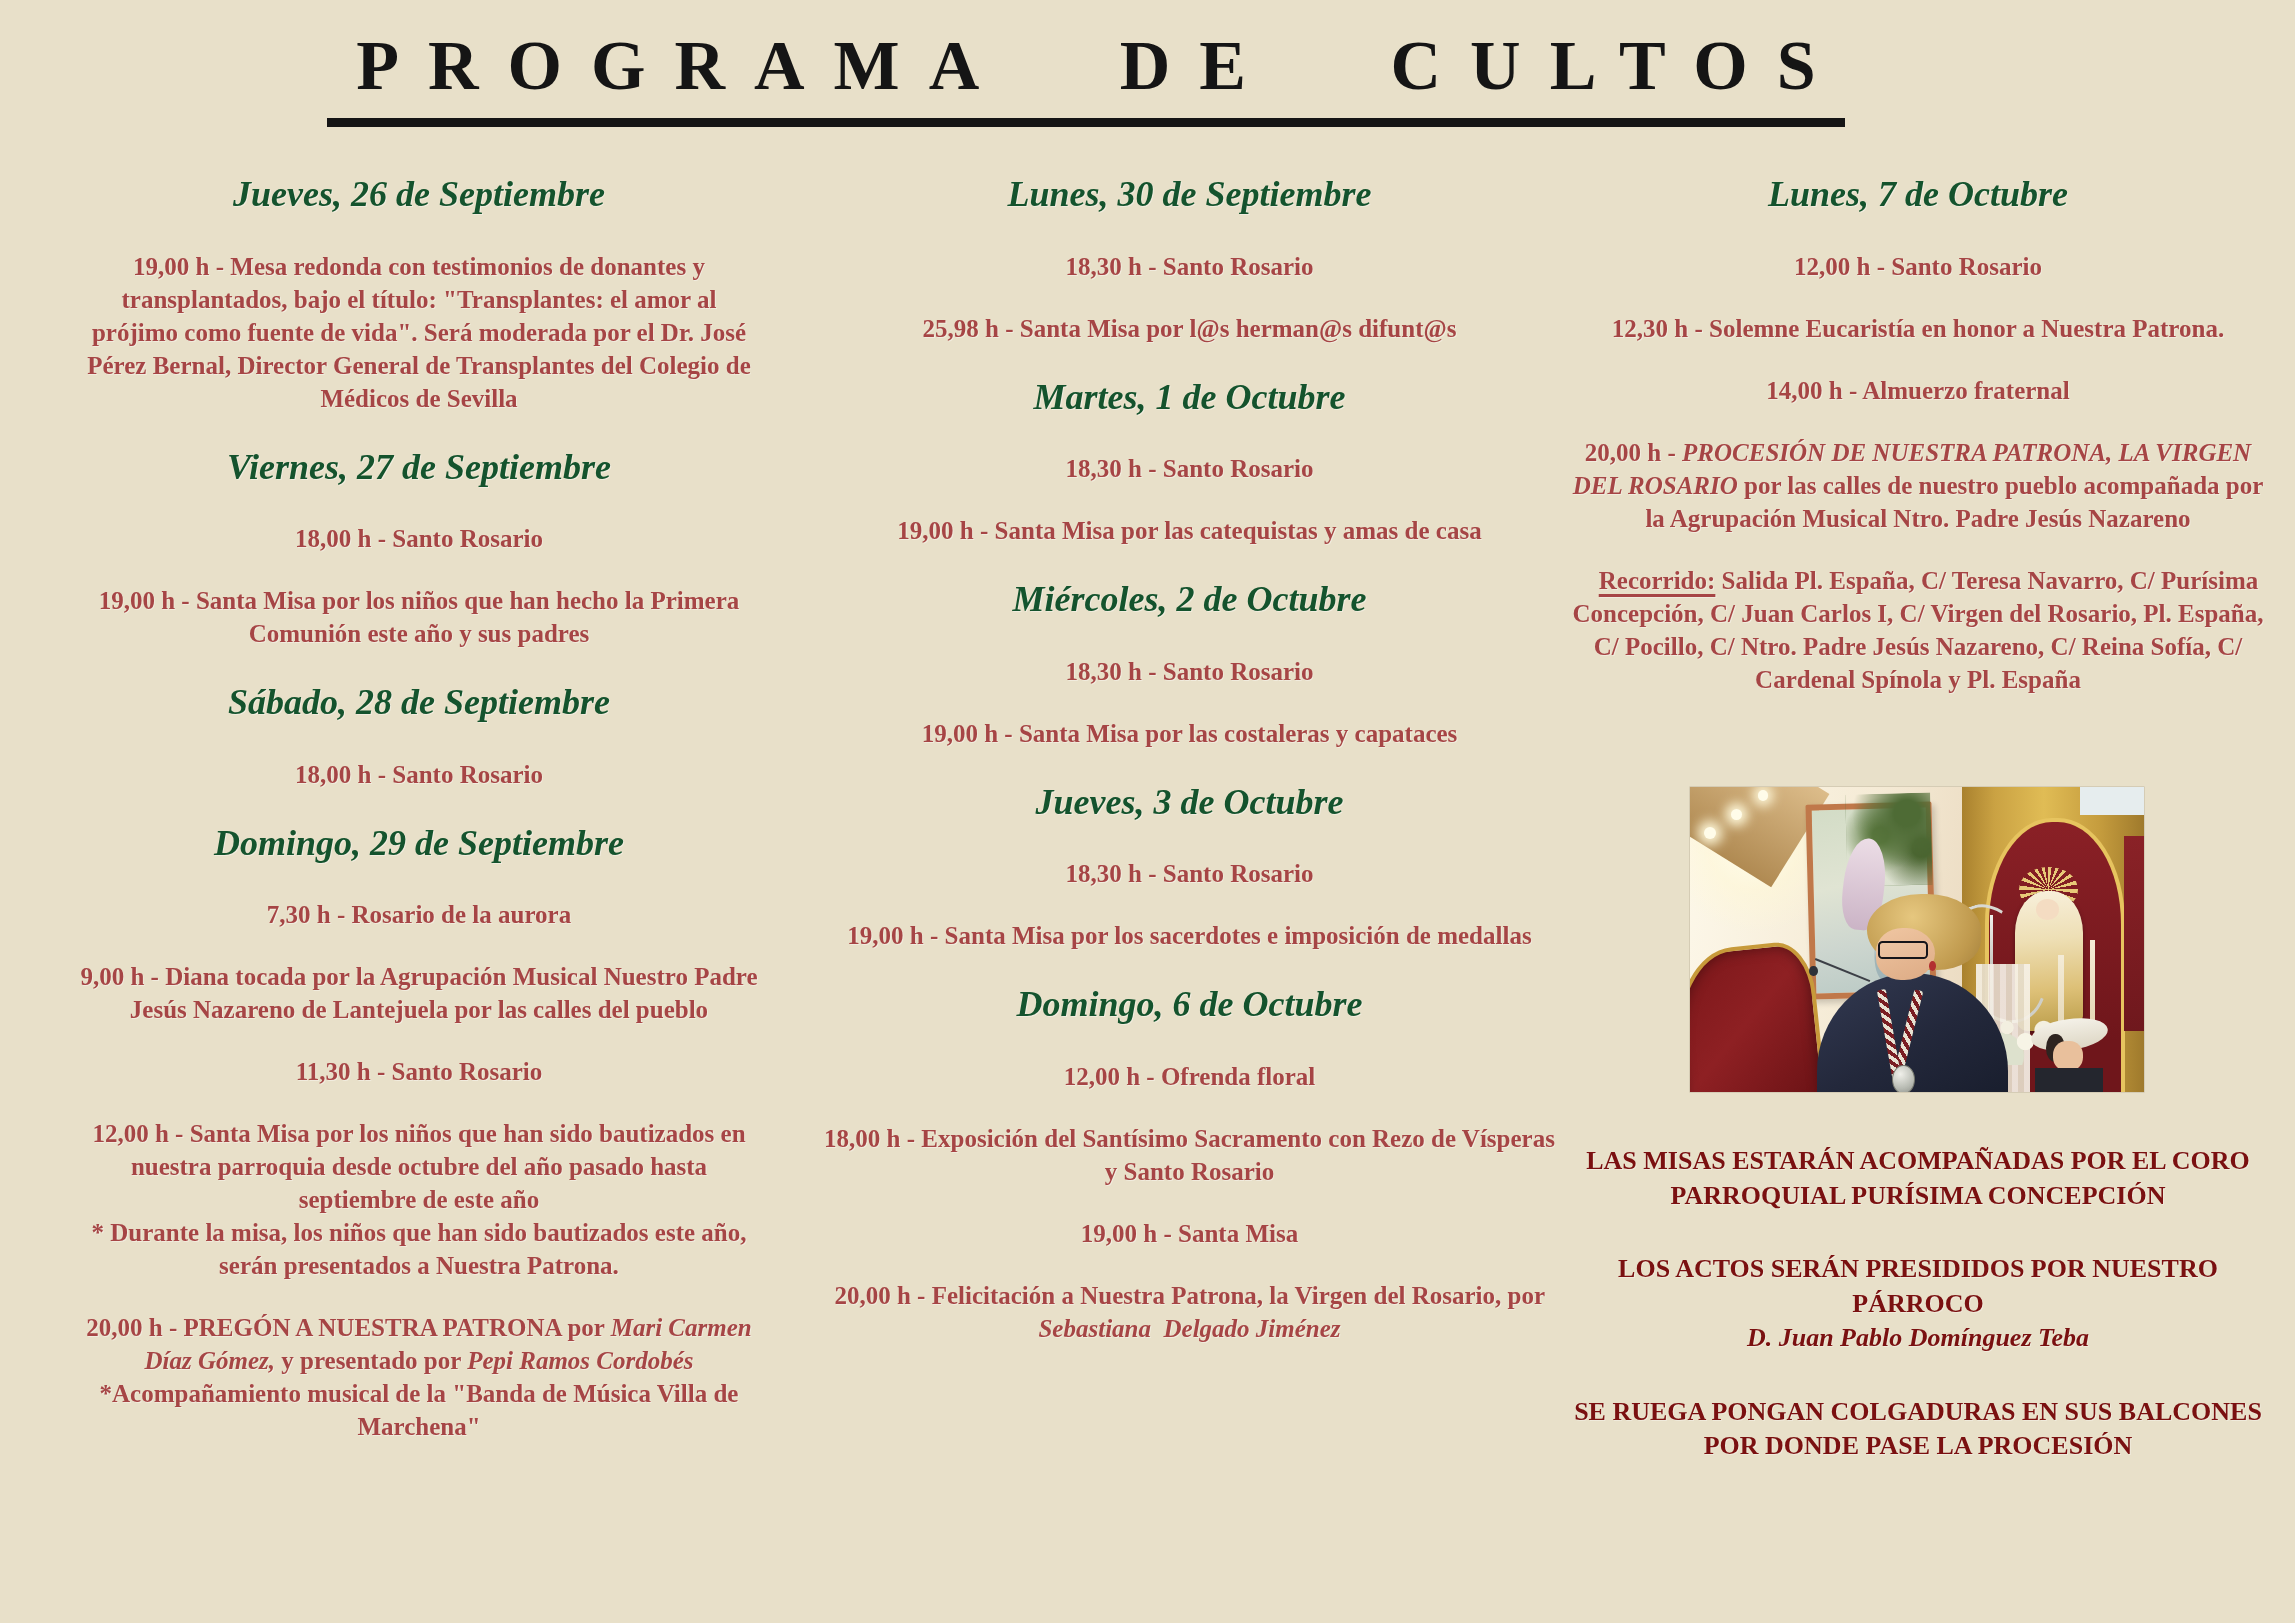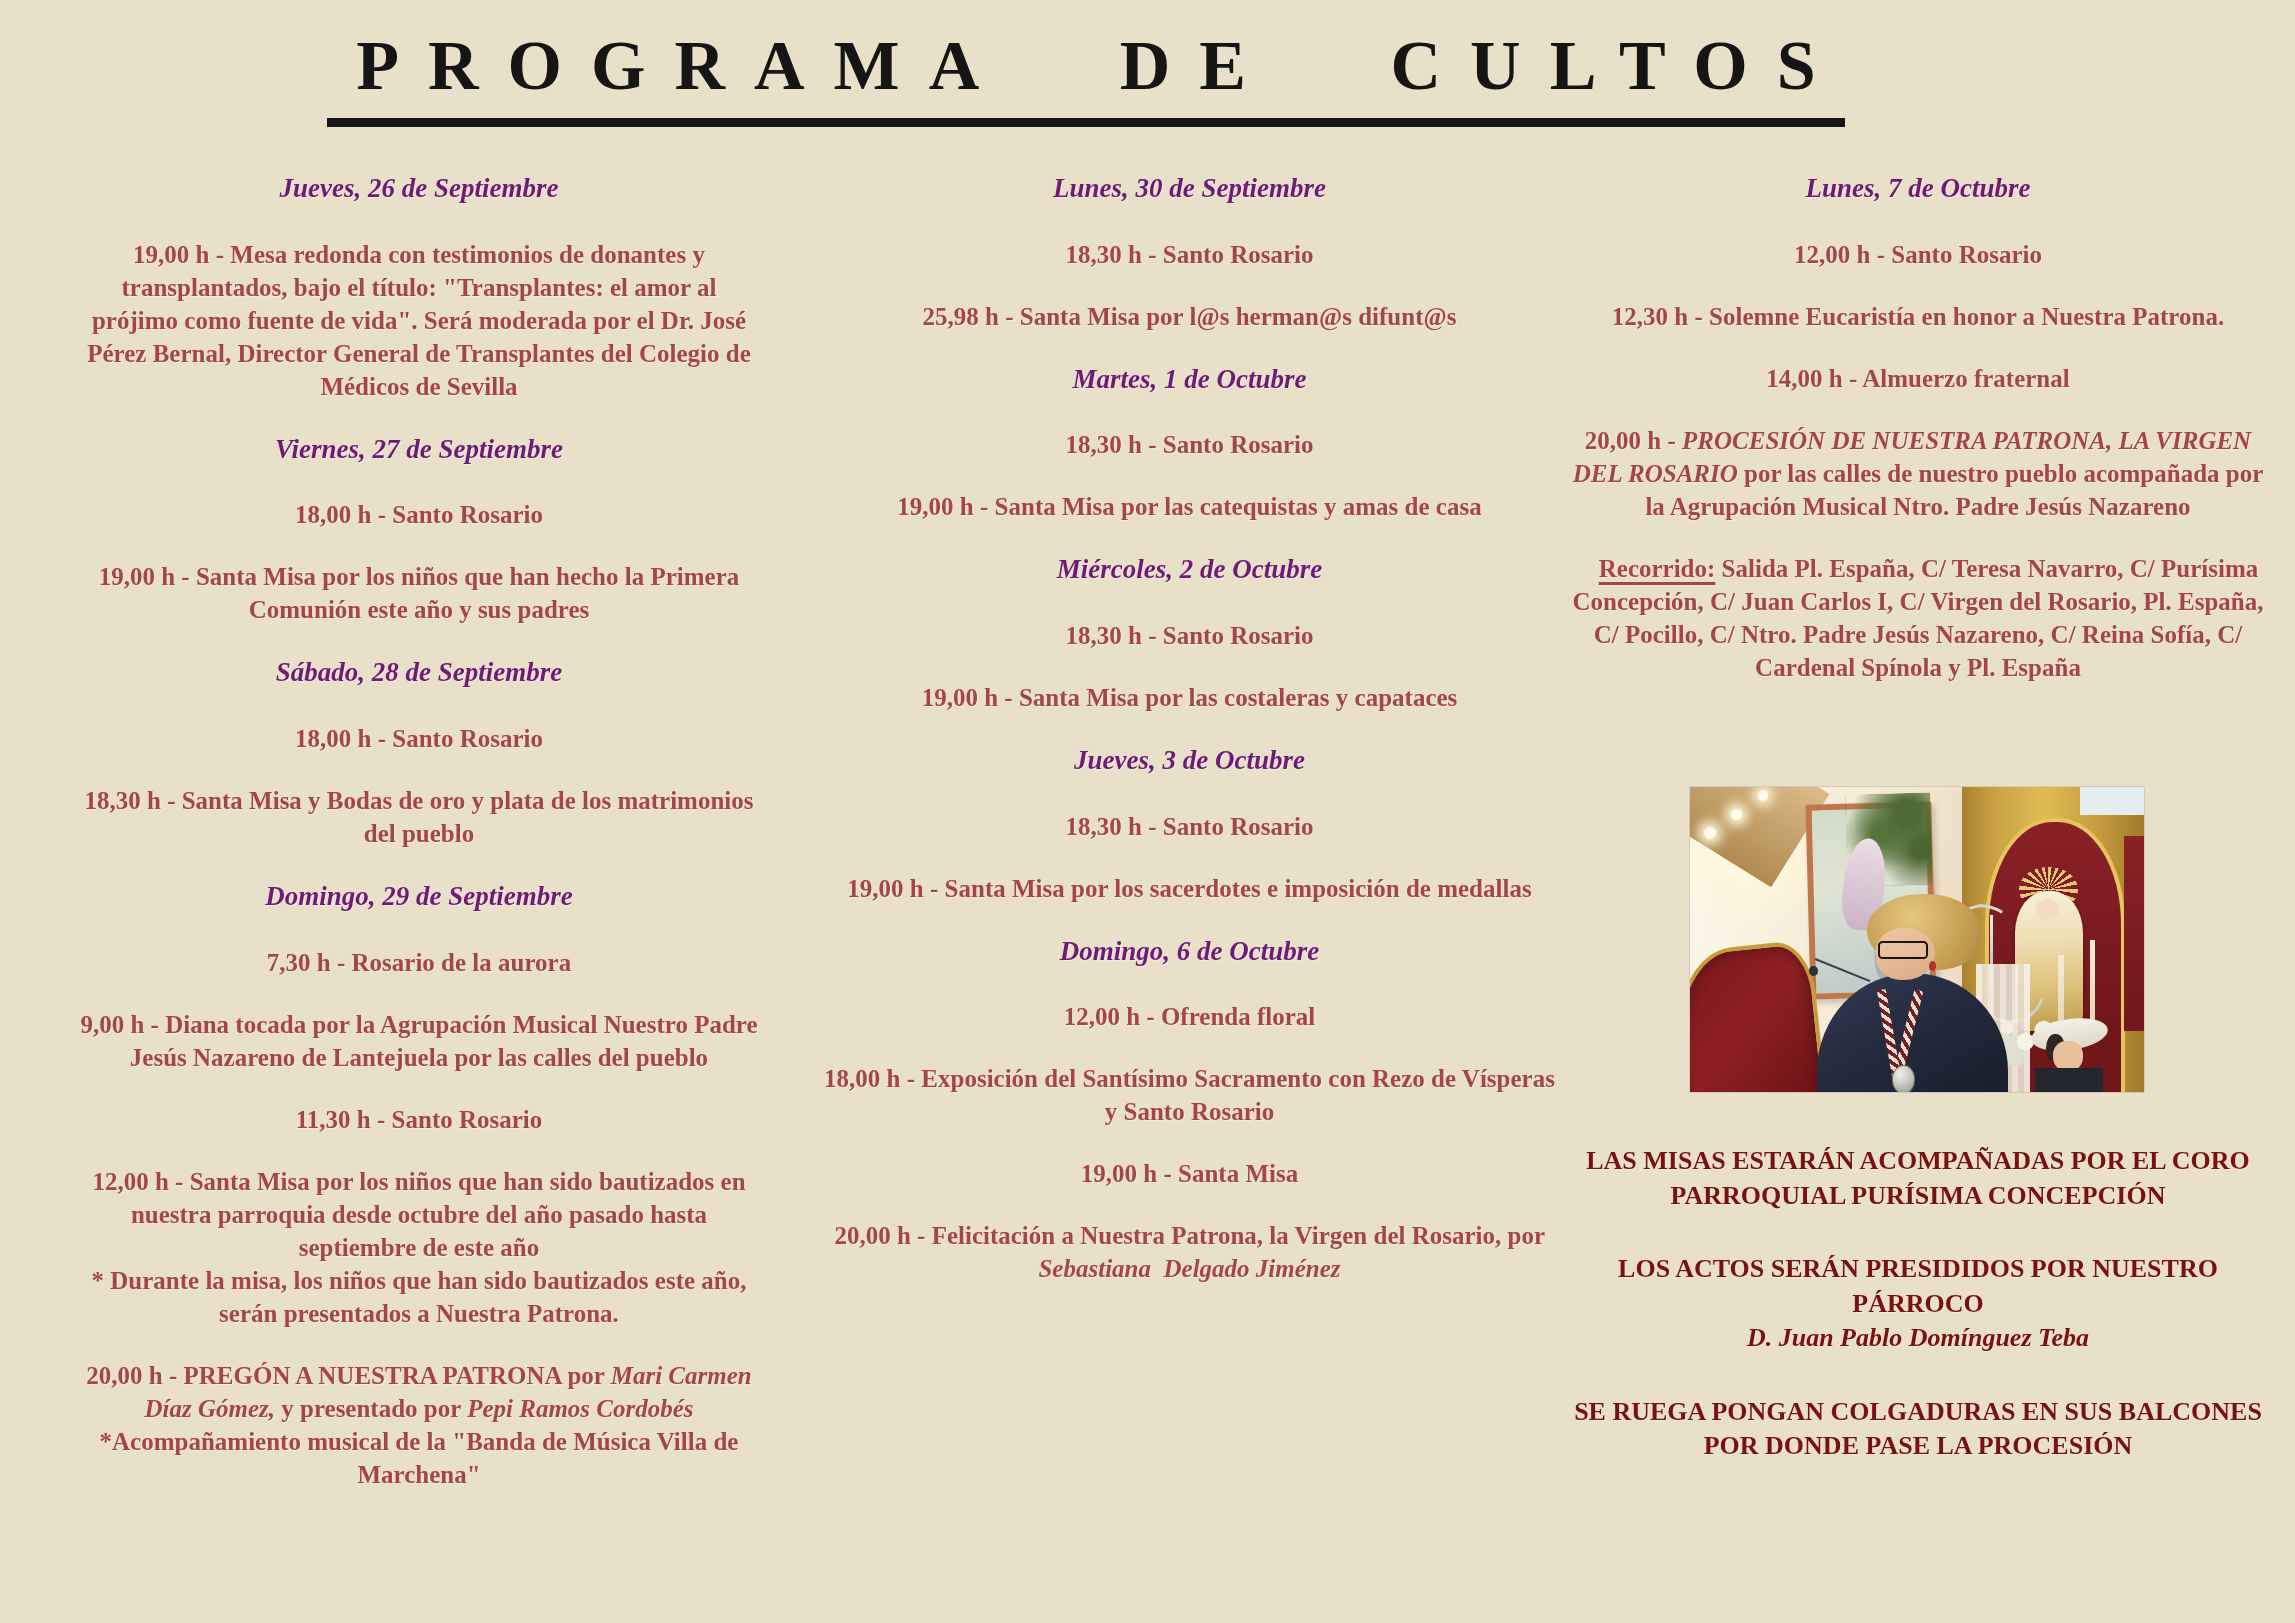--- a/index.html
+++ b/index.html
@@ -68,9 +68,9 @@
     white-space: pre-wrap;
   }
   .block.header {
-    color: #701a75;
+    color: #14532d;
     font-style: italic;
-    font-size: 27px;
+    font-size: 36px;
     margin-top: 10.2px;
     margin-bottom: 31px;
   }

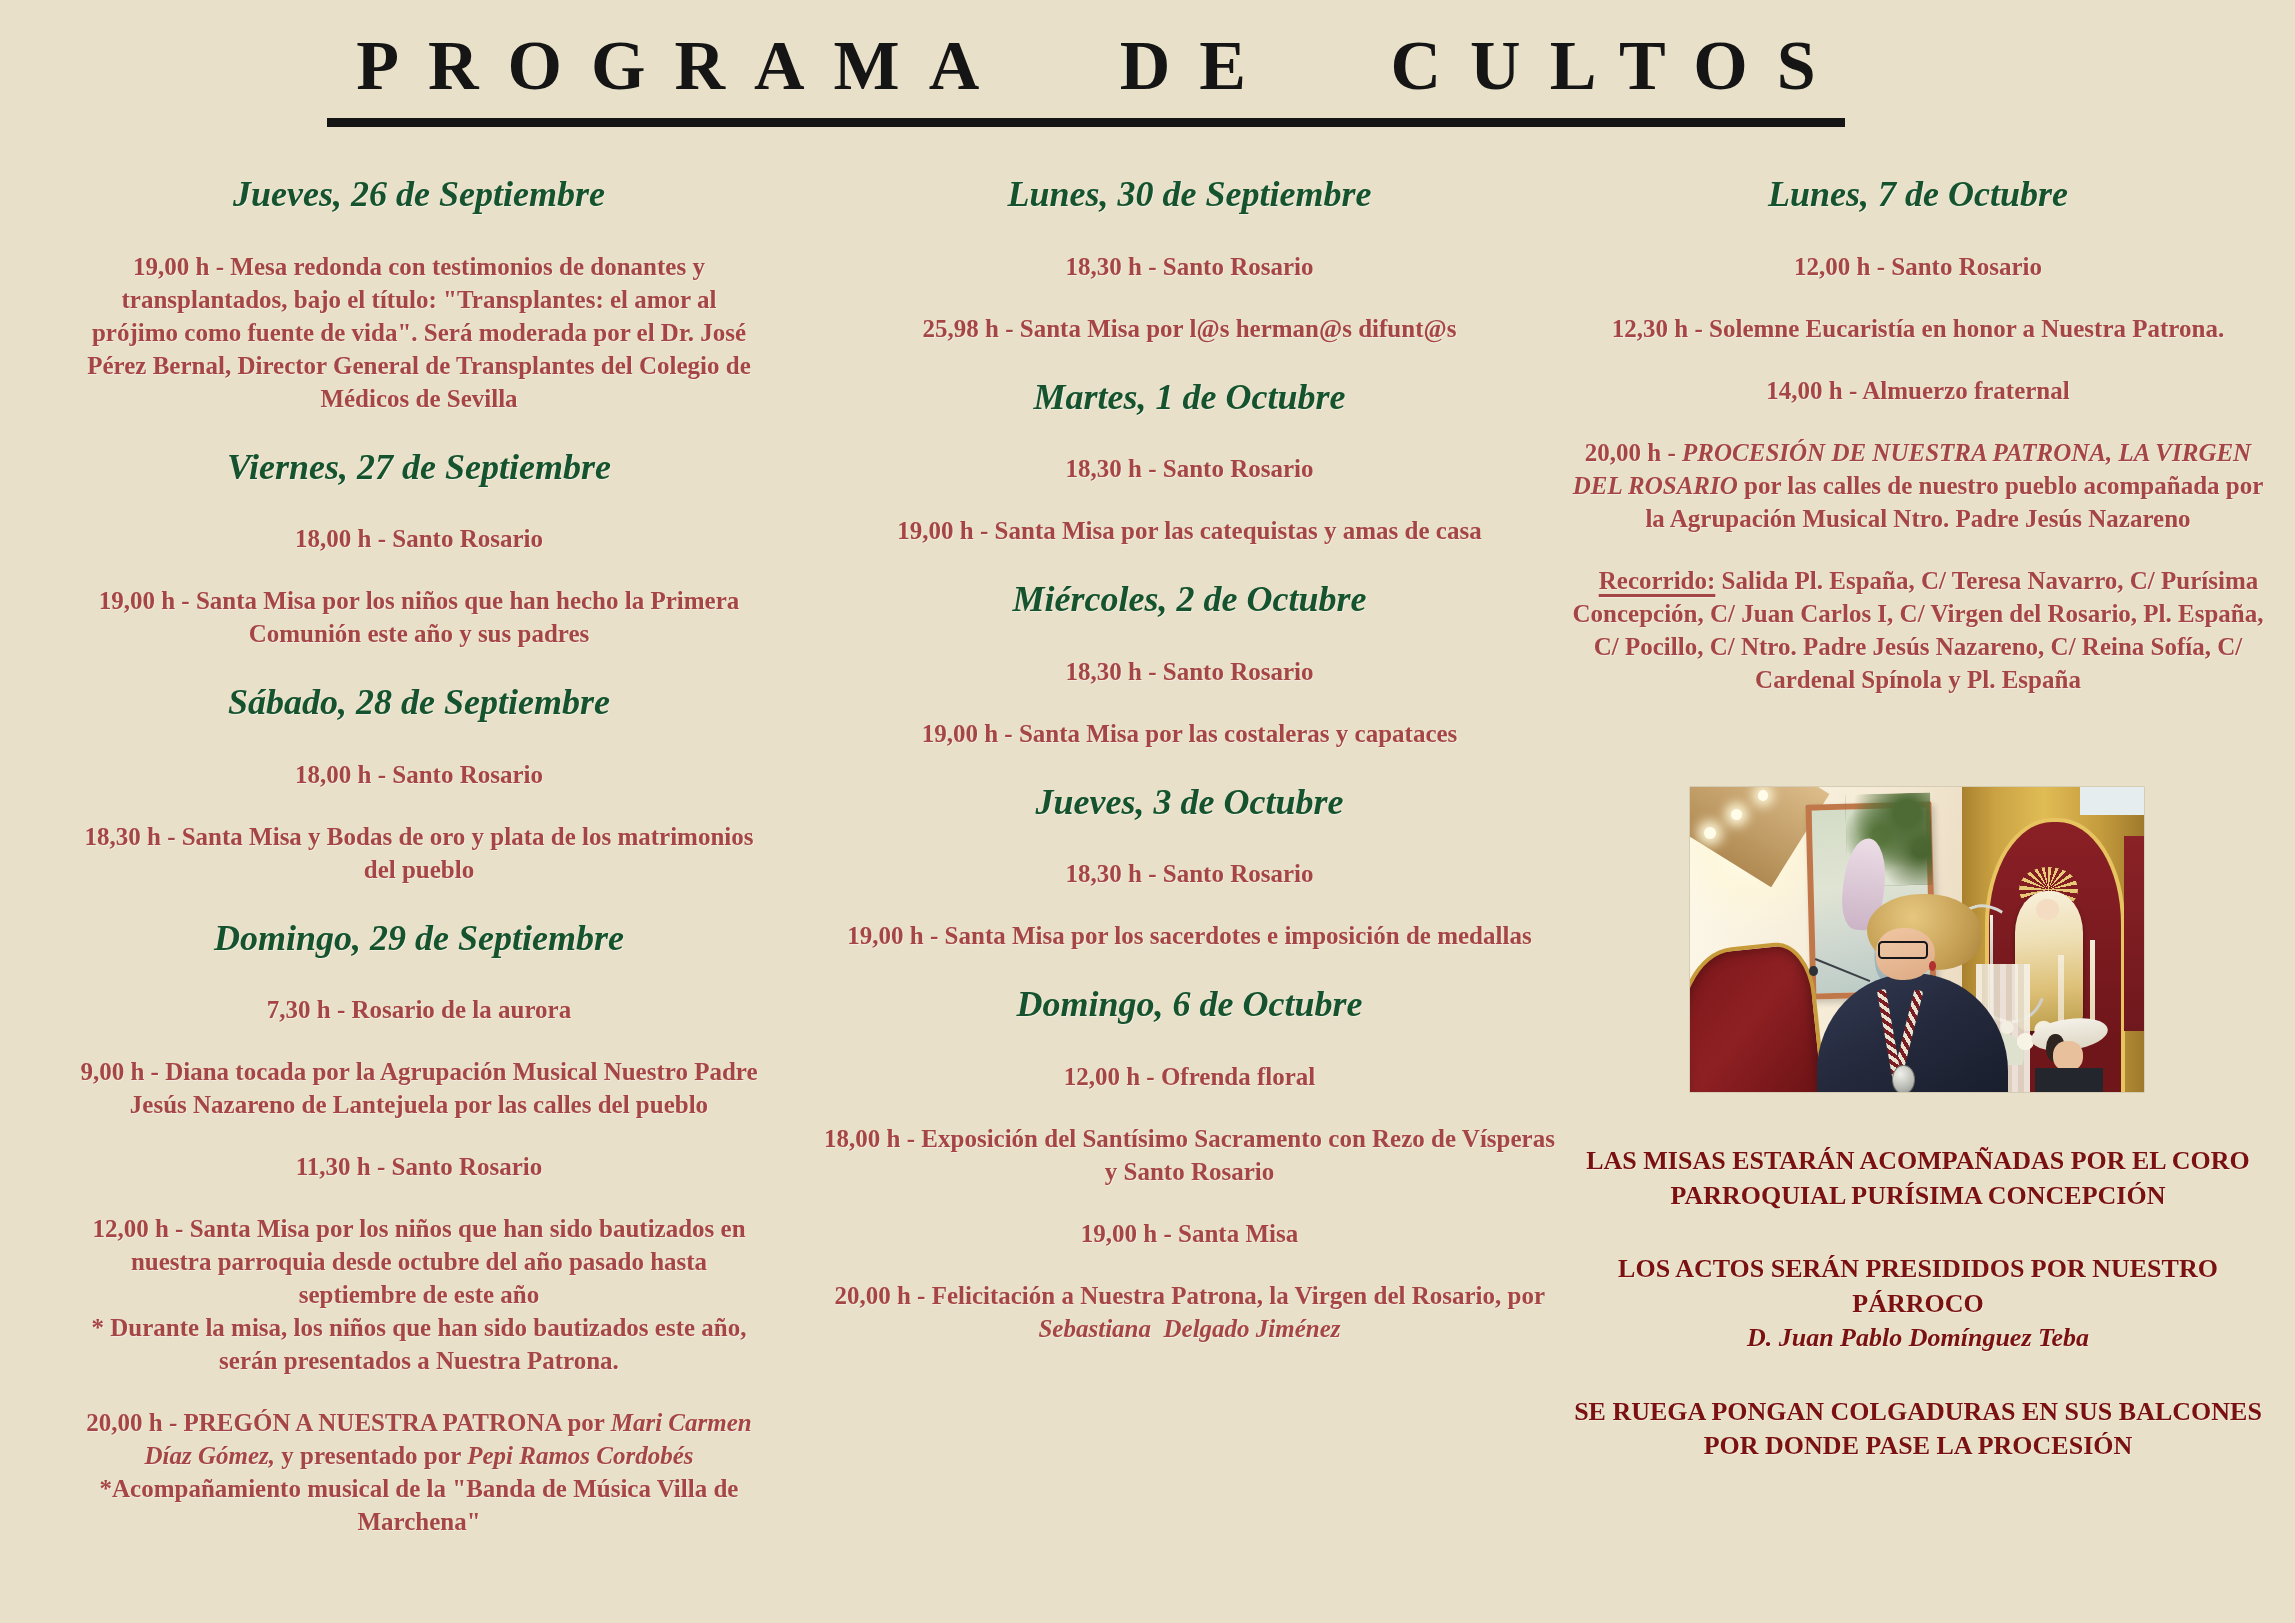--- a/index.html
+++ b/index.html
@@ -227,7 +227,6 @@
     <div class="block event"><span>19,00 h - Santa Misa por los niños que han hecho la Primera Comunión este año y sus padres</span></div>
     <div class="block header"><span>Sábado, 28 de Septiembre</span></div>
     <div class="block event"><span>18,00 h - Santo Rosario</span></div>
-    <div class="block event"><span>18,30 h - Santa Misa y Bodas de oro y plata de los matrimonios del pueblo</span></div>
     <div class="block header"><span>Domingo, 29 de Septiembre</span></div>
     <div class="block event"><span>7,30 h - Rosario de la aurora</span></div>
     <div class="block event"><span>9,00 h - Diana tocada por la Agrupación Musical Nuestro Padre Jesús Nazareno de Lantejuela por las calles del pueblo</span></div>

